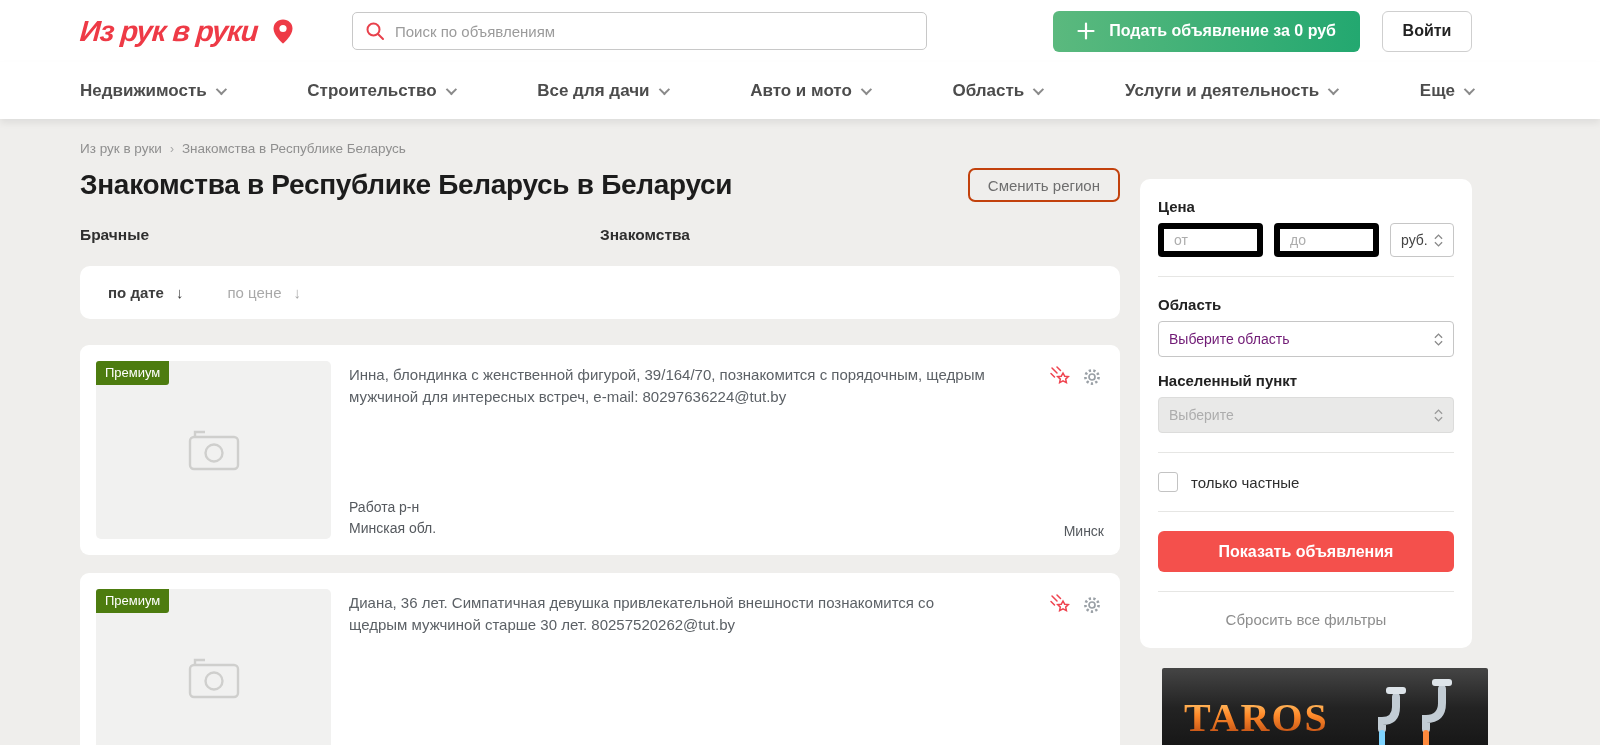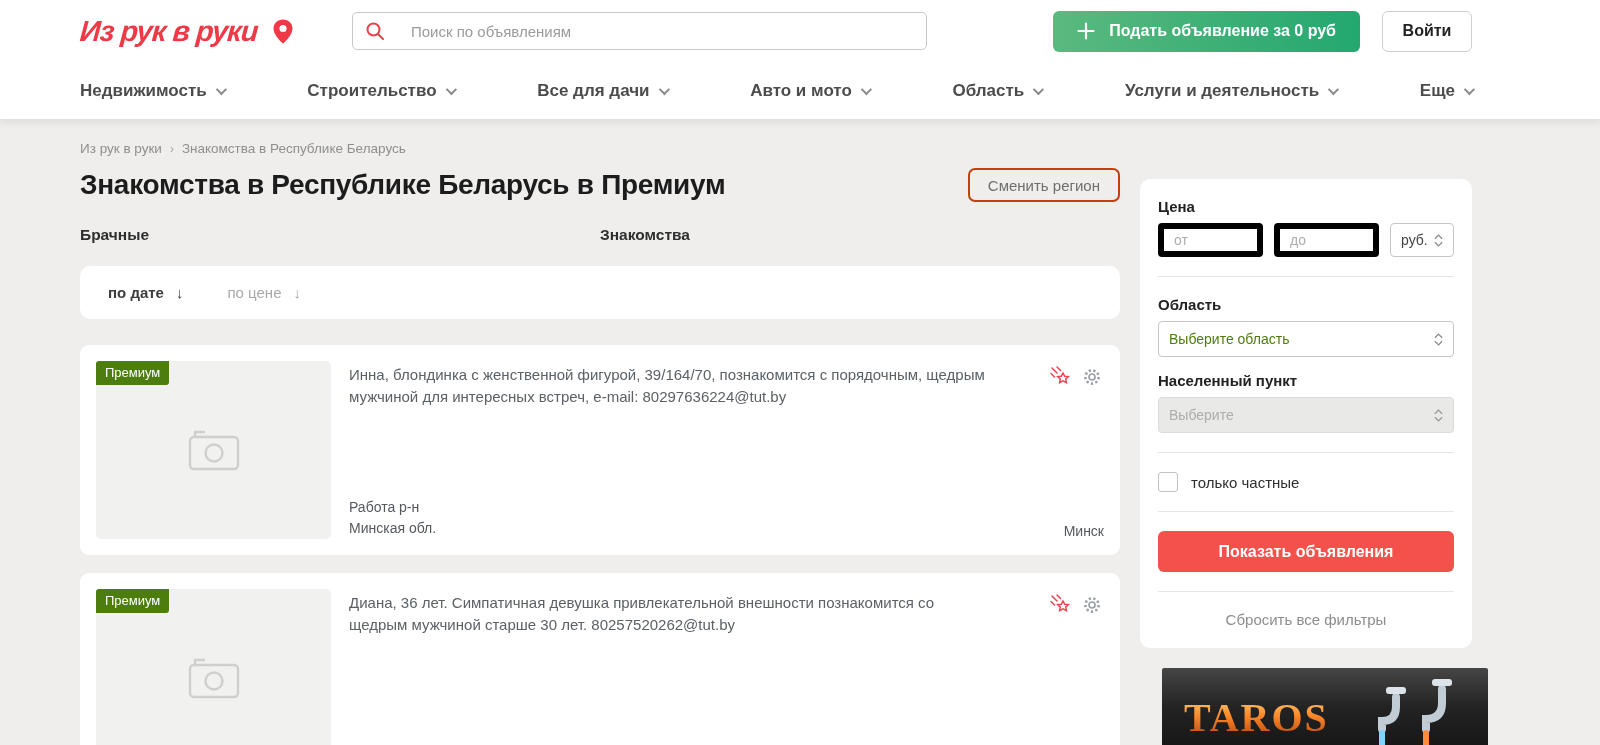--- a/index.html
+++ b/index.html
@@ -34,7 +34,7 @@
     border-radius: 5px;
     background: #fff;
     display: flex; align-items: center;
-    padding: 0 12px; gap: 26px;
+    padding: 0 12px; gap: 10px;
   }
   .search-box input {
     border: none; outline: none; flex: 1;

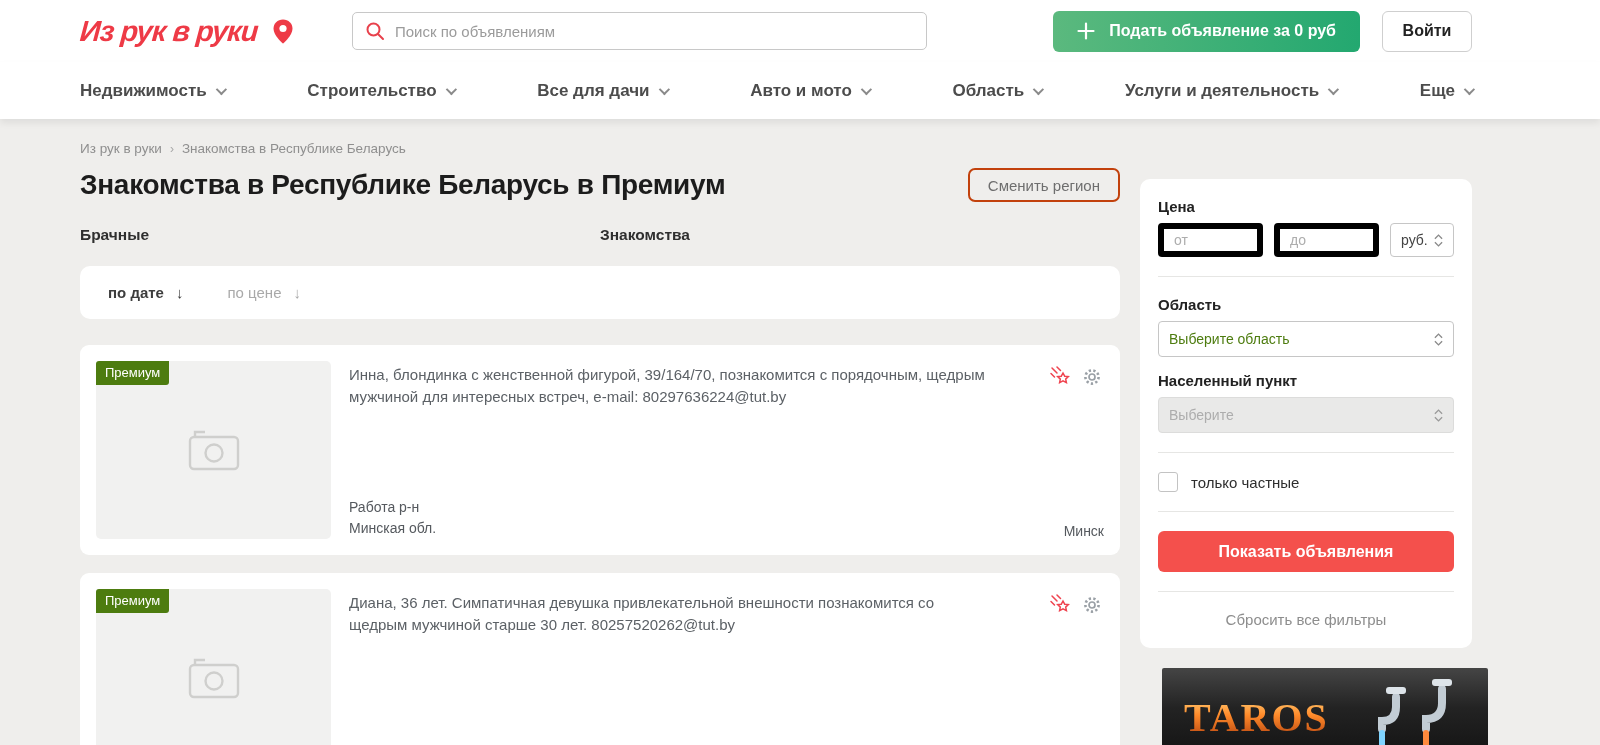--- a/index.html
+++ b/index.html
@@ -299,7 +299,7 @@
     </div>
 
     <div class="title-row">
-      <h1 class="page-title">Знакомства в Республике Беларусь в Премиум</h1>
+      <h1 class="page-title">Знакомства в Республике Беларусь в Беларуси</h1>
       <button class="btn-region">Сменить регион</button>
     </div>
 

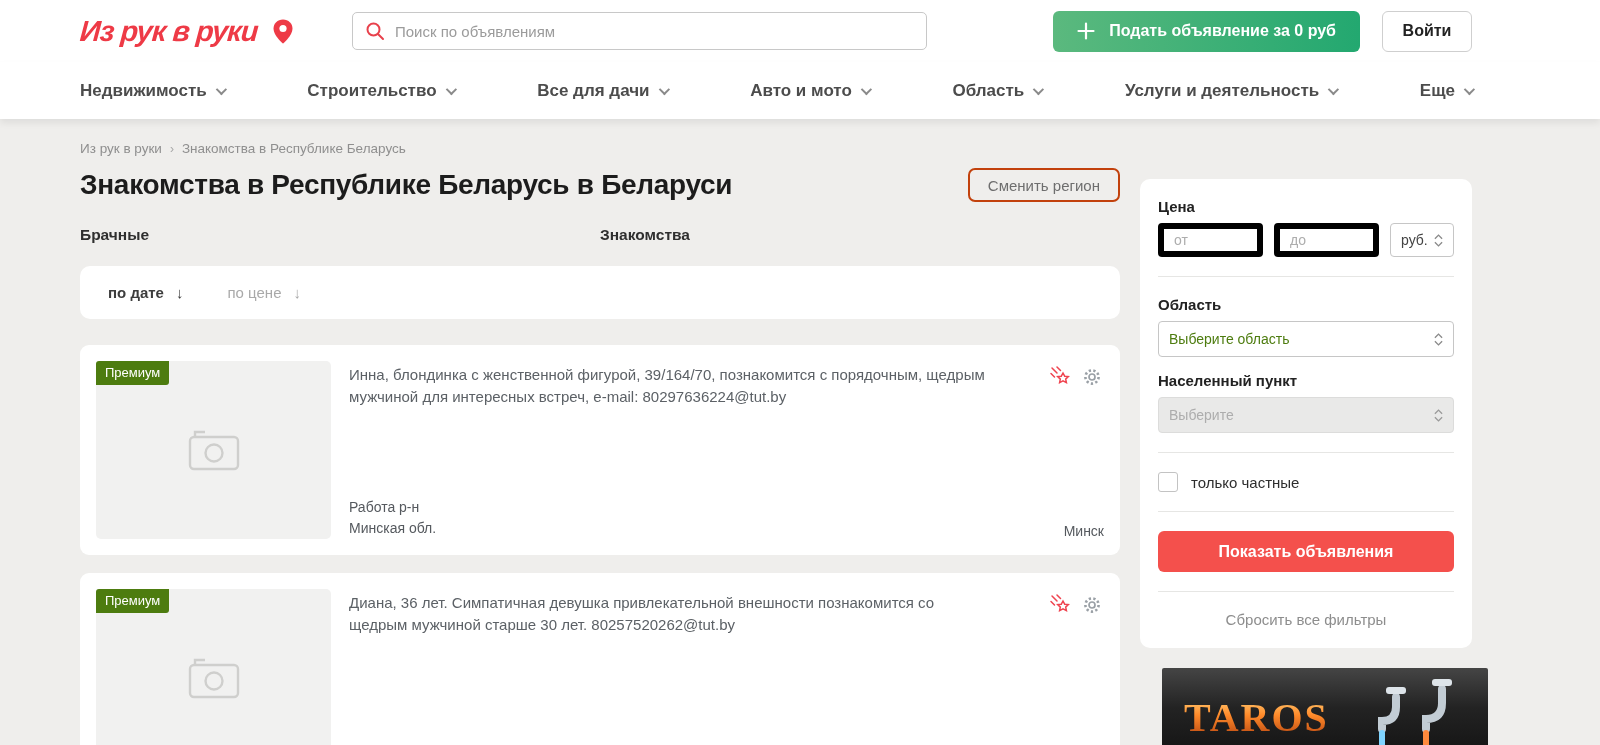--- a/index.html
+++ b/index.html
@@ -180,7 +180,7 @@
     cursor: pointer; background: #fff;
   }
   .f-select.currency { width: 64px; flex: none; }
-  .f-select.wide { width: 100%; height: 36px; color: #4d7c0f; }
+  .f-select.wide { width: 100%; height: 36px; color: #701a75; }
   .f-select.disabled { background: #e9e9e8; border-color: #dcdcdb; color: #adadad; cursor: default; }
   .f-divider { border: none; border-top: 1px solid #e6e6e4; margin: 19px 0; }
   .check-row { display: flex; align-items: center; gap: 13px; cursor: pointer; }

